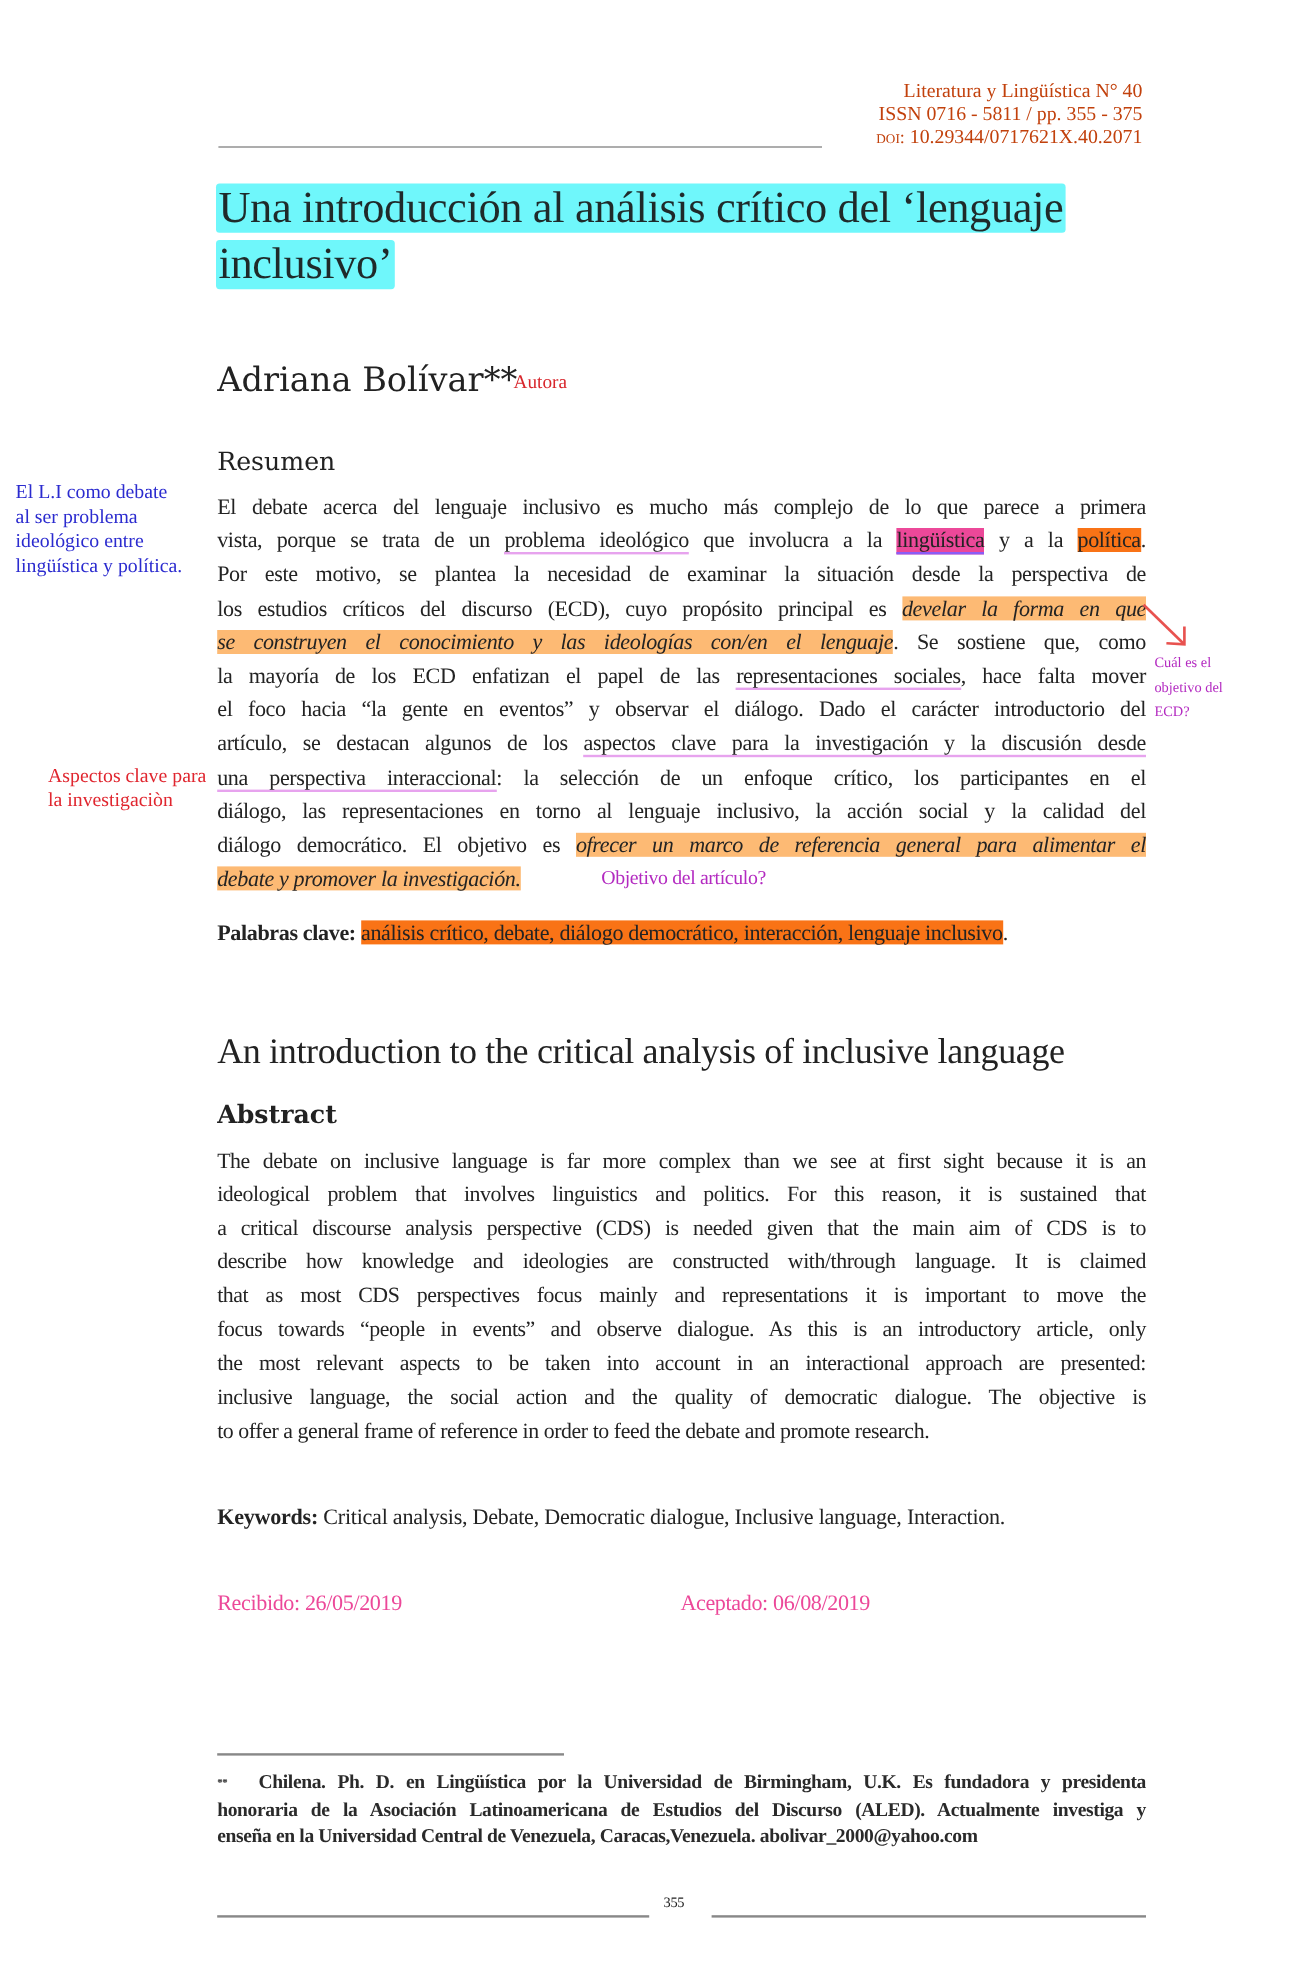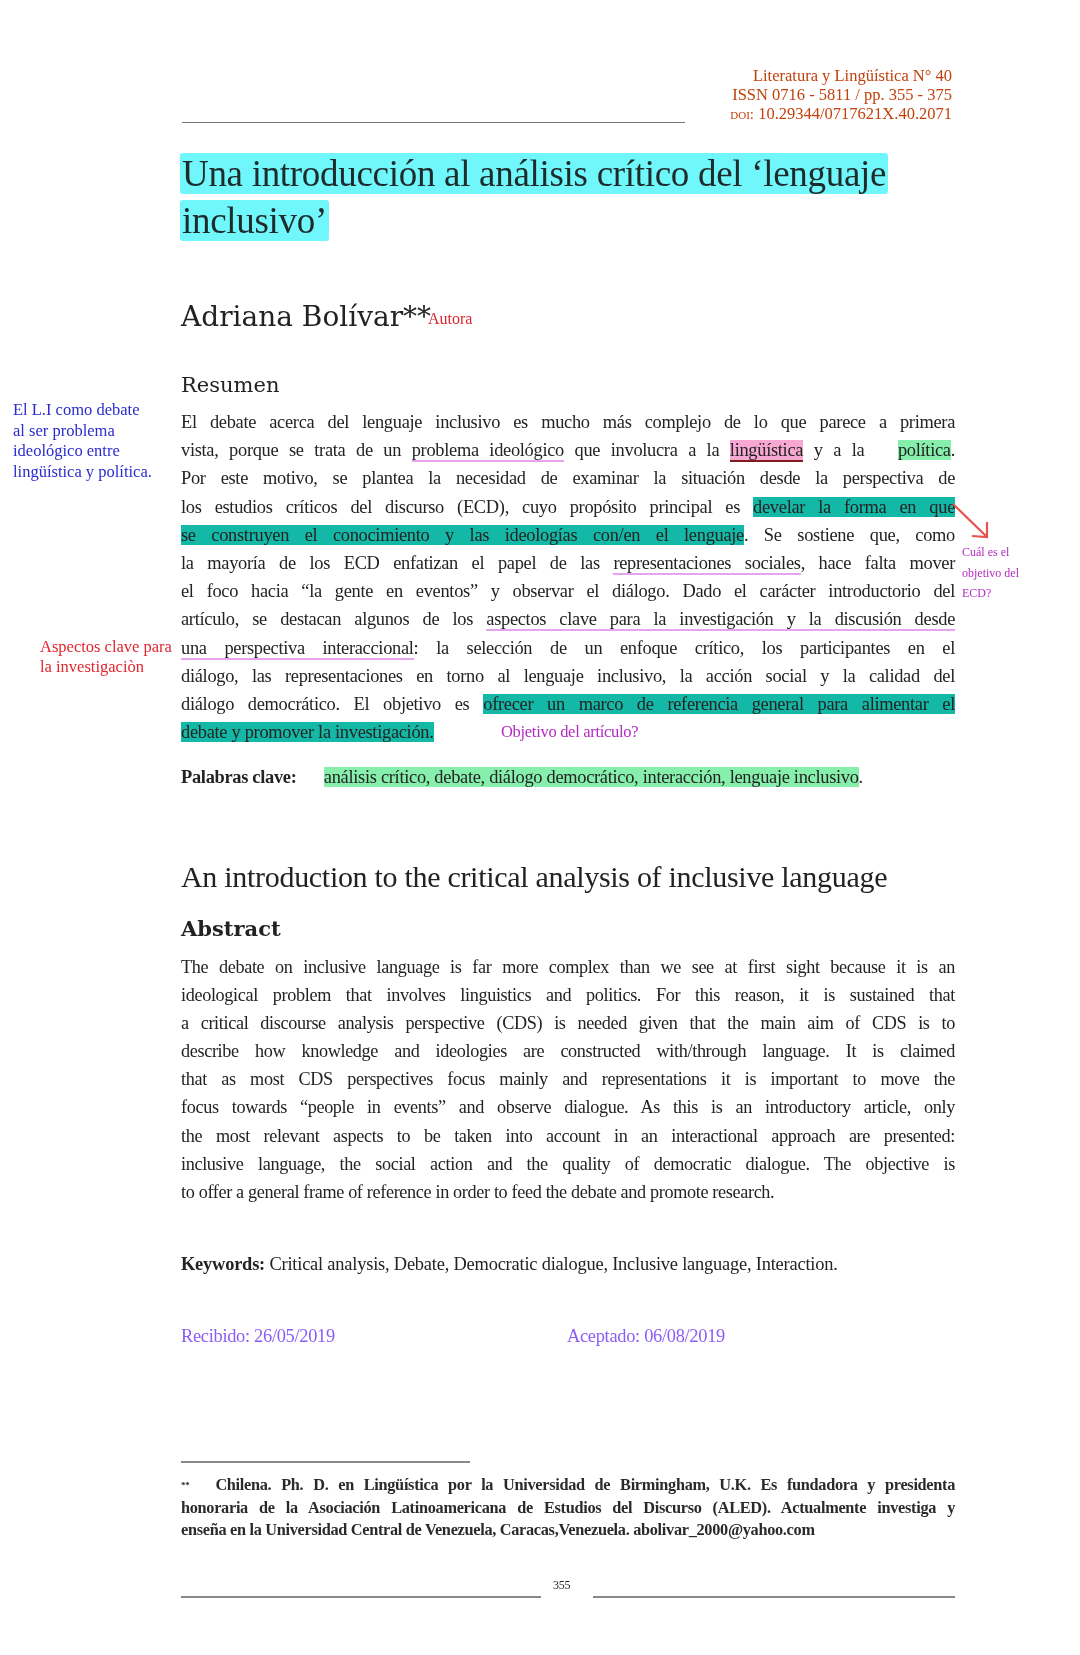--- a/index.html
+++ b/index.html
@@ -30,7 +30,7 @@
   .para .line { display:block; white-space:nowrap; text-align-last:justify; }
   .para .line.last { text-align-last:left; }
   .hl-pink { background:#86efac;margin-left:23px; }
-  .hl-yellow-u { background:#f9a8d4; border-bottom:2px solid #7f1d1d; }
+  .hl-yellow-u { background:#ec4899; border-bottom:2px solid #8b5cf6; }
   .hl-violet { background:#14b8a6; }
   .ul-pink { border-bottom:2.5px solid #e7a3ee; }
 

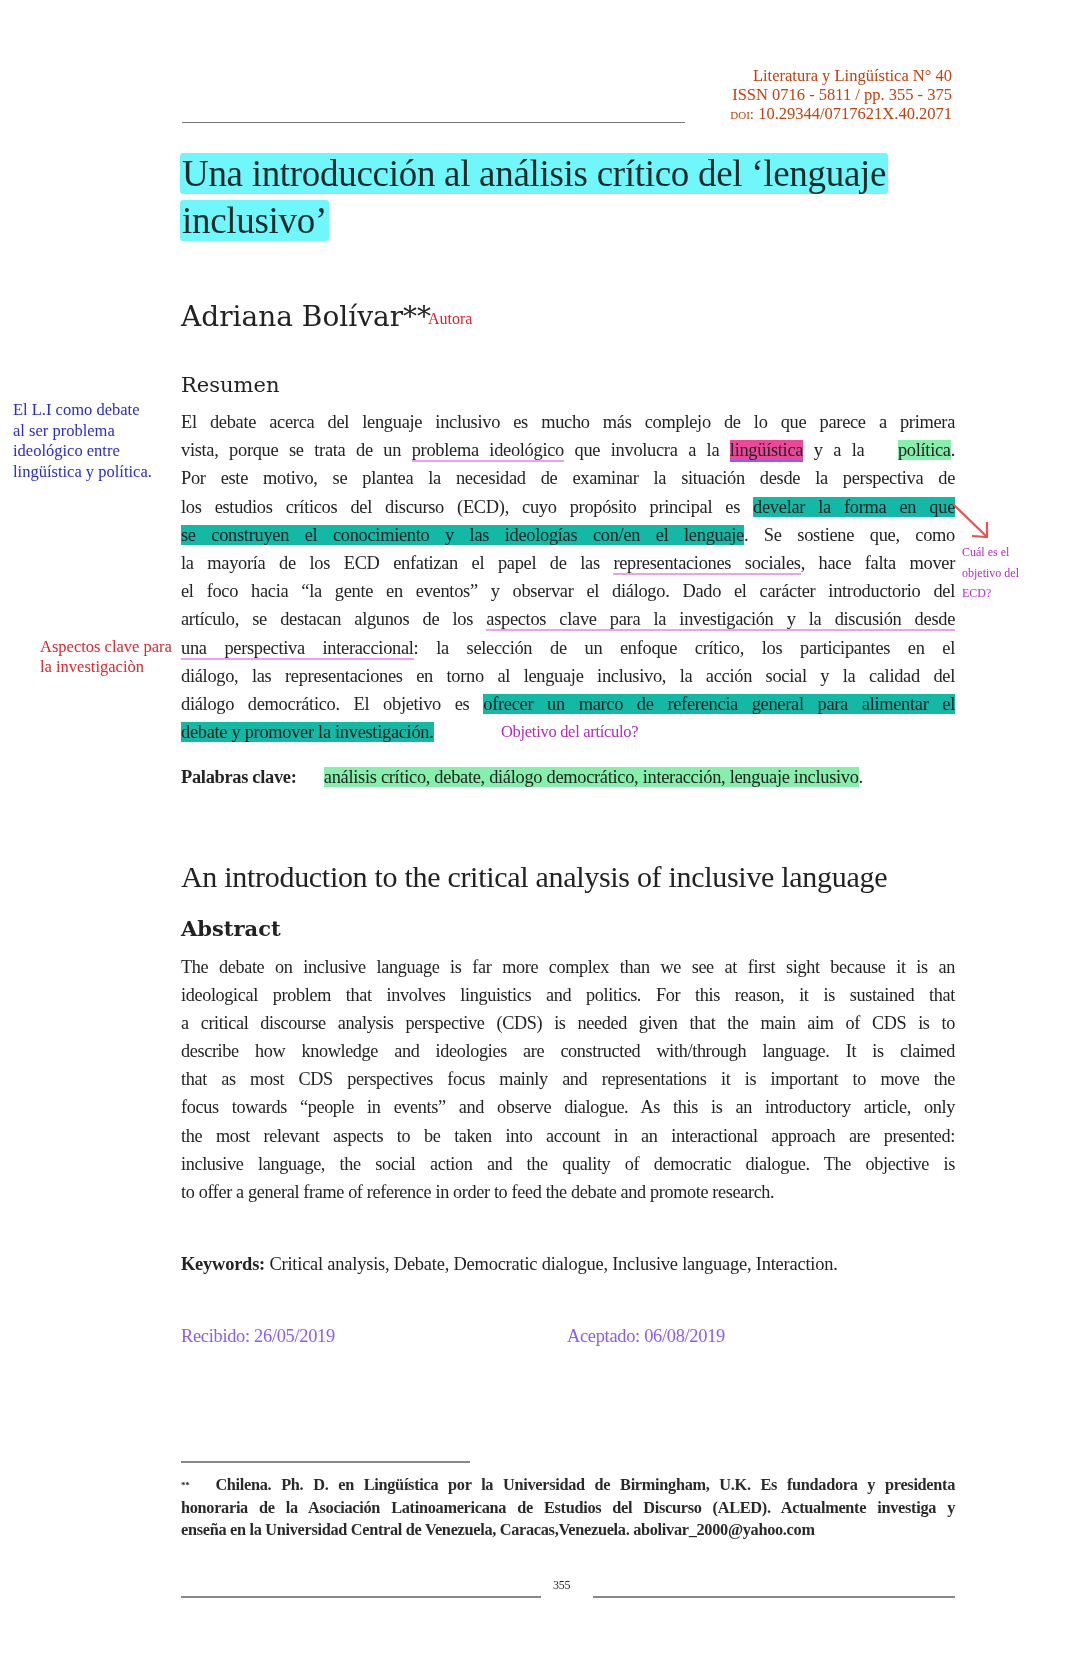--- a/index.html
+++ b/index.html
@@ -29,7 +29,7 @@
   .para { left:181px; width:774px; font-size:18.4px; line-height:28.2px; color:#232323; text-align:justify; }
   .para .line { display:block; white-space:nowrap; text-align-last:justify; }
   .para .line.last { text-align-last:left; }
-  .hl-pink { background:#86efac;margin-left:23px; }
+  .hl-pink { background:#f97316; }
   .hl-yellow-u { background:#ec4899; border-bottom:2px solid #8b5cf6; }
   .hl-violet { background:#14b8a6; }
   .ul-pink { border-bottom:2.5px solid #e7a3ee; }

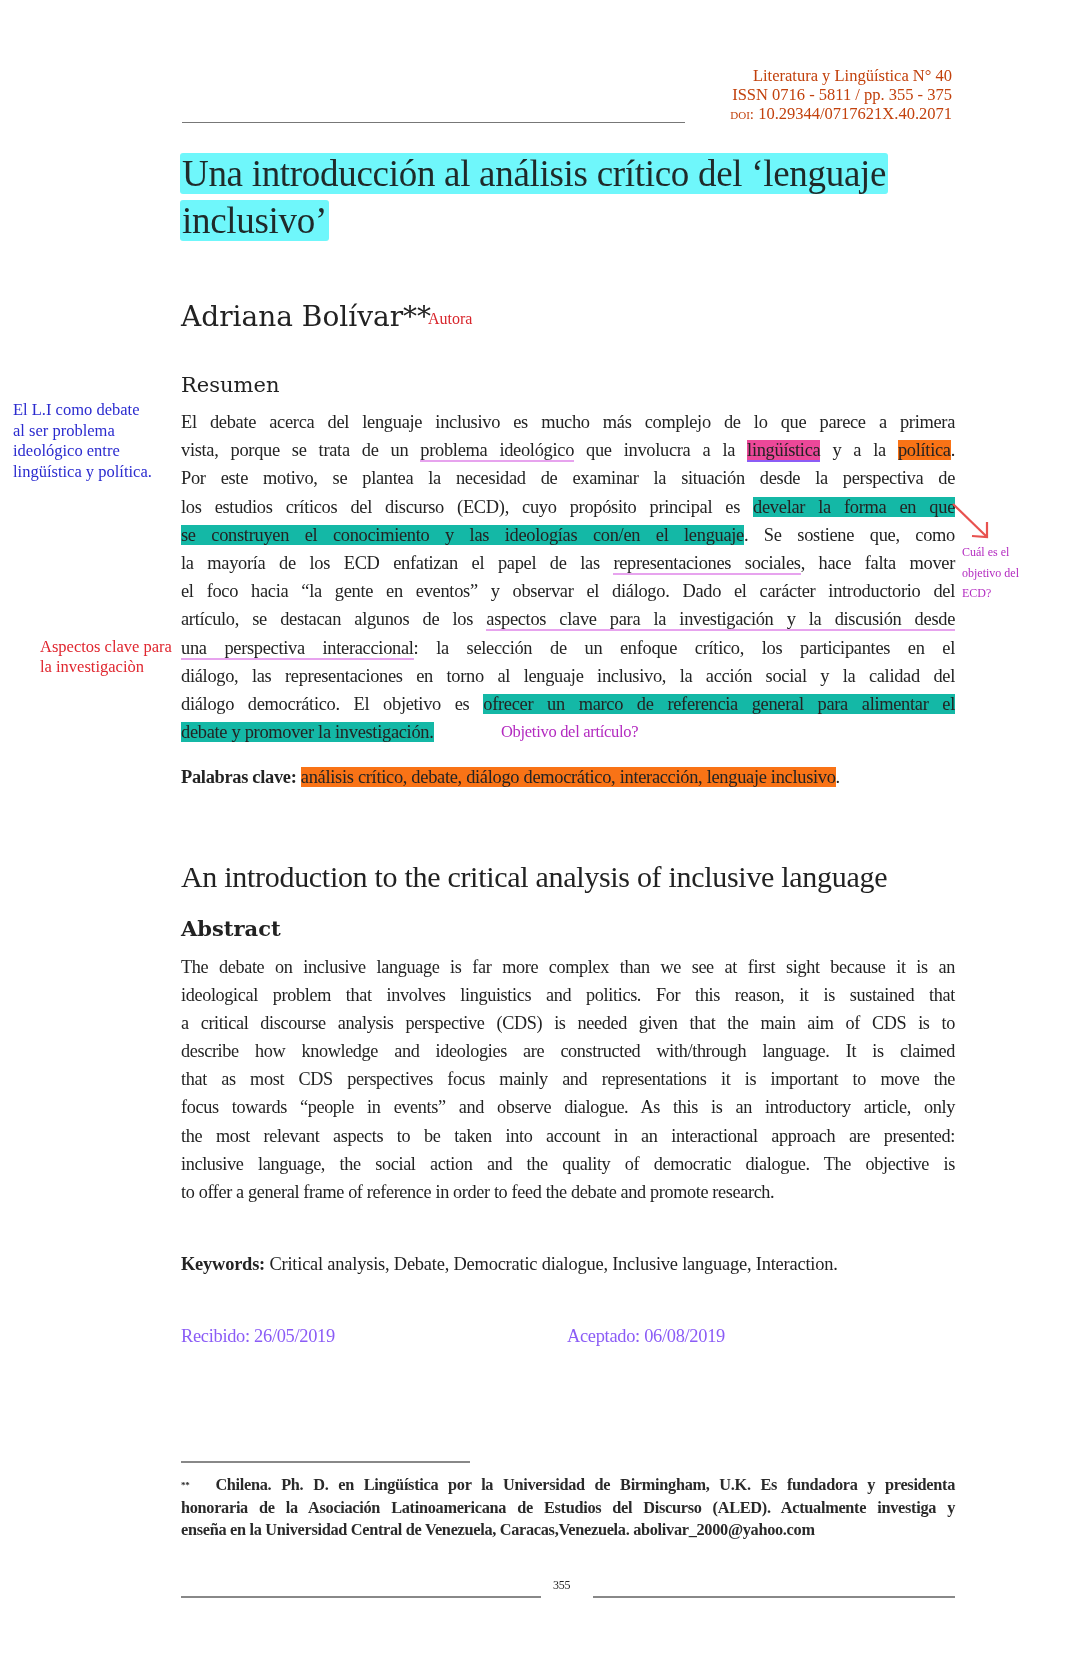--- a/index.html
+++ b/index.html
@@ -31,7 +31,7 @@
   .para .line.last { text-align-last:left; }
   .hl-pink { background:#f97316; }
   .hl-yellow-u { background:#ec4899; border-bottom:2px solid #8b5cf6; }
-  .hl-violet { background:#14b8a6; }
+  .hl-violet { background:#fdba74;font-style:italic; }
   .ul-pink { border-bottom:2.5px solid #e7a3ee; }
 
   

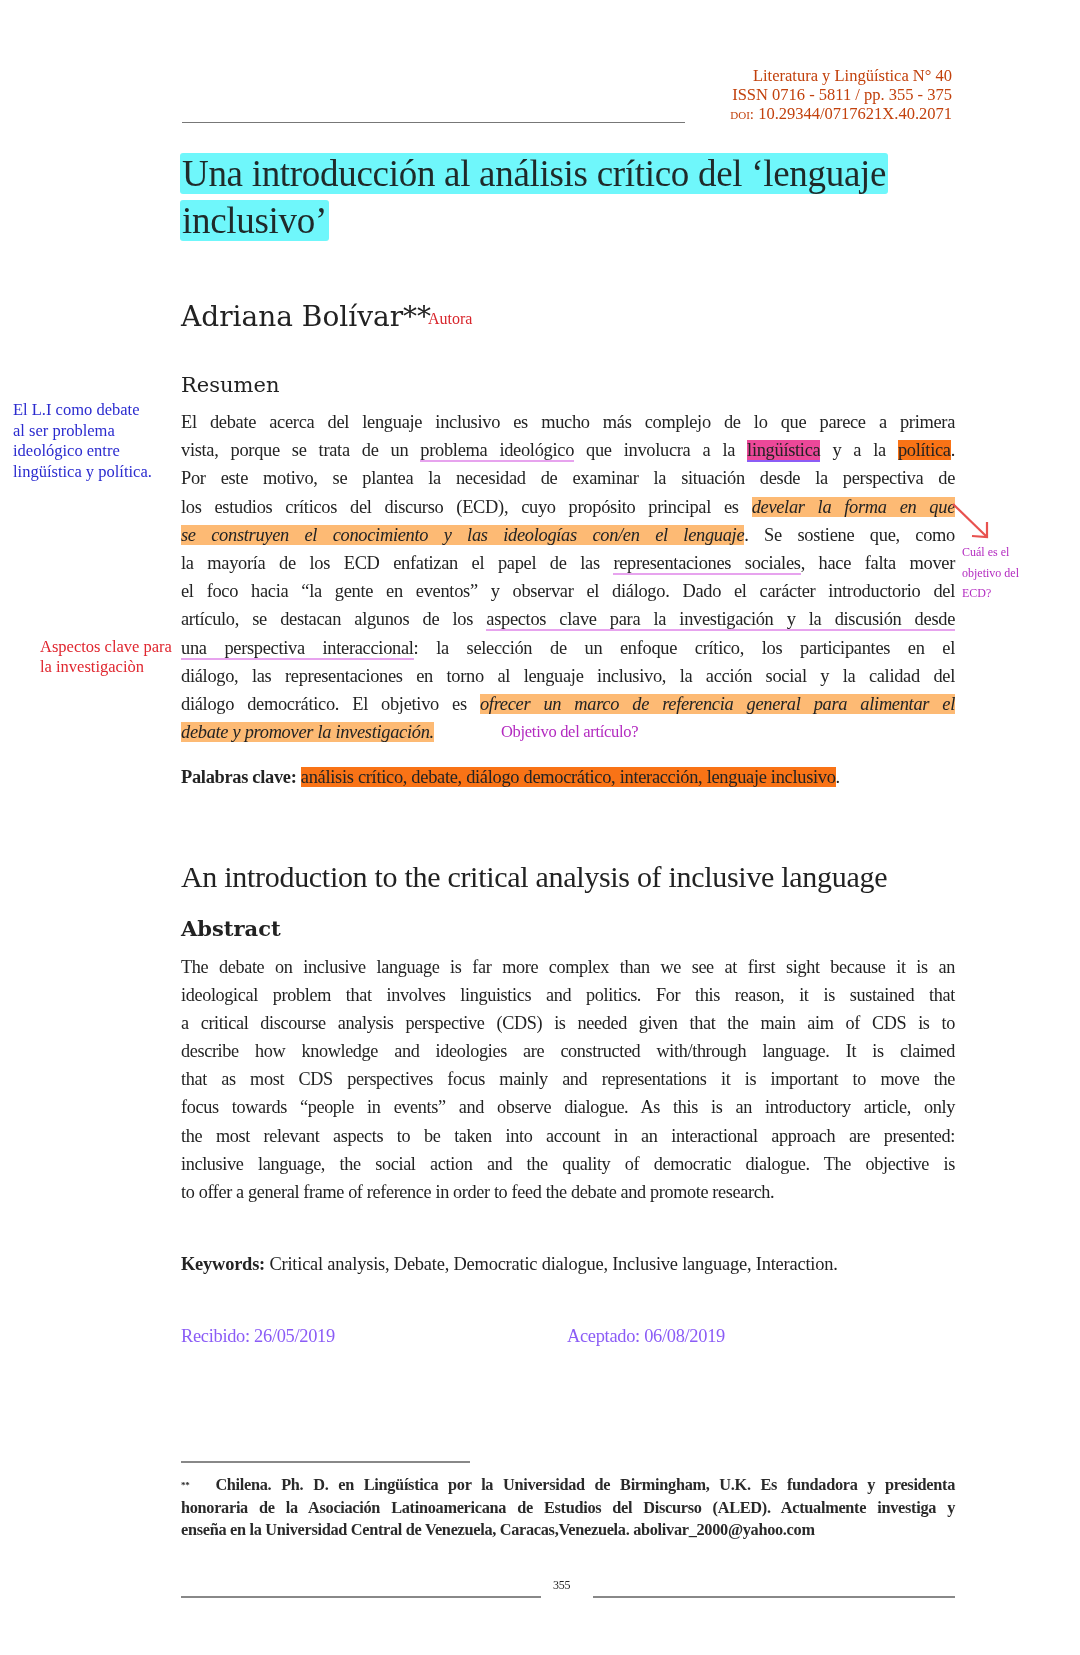--- a/index.html
+++ b/index.html
@@ -51,7 +51,7 @@
 
   .kw-en { left:181px; top:1254px; font-size:18.4px; color:#232323; white-space:nowrap; letter-spacing:-0.2px; }
 
-  .dates { top:1326px; font-size:18.4px; color:#8b5cf6; }
+  .dates { top:1326px; font-size:18.4px; color:#ec4899; }
 
   .fn-rule { left:181px; top:1461px; width:289px; height:1.5px; background:#888; }
   .fn { left:181px; top:1474px; width:774px; font-size:16.3px; line-height:22.5px; color:#2a2a2a; }

